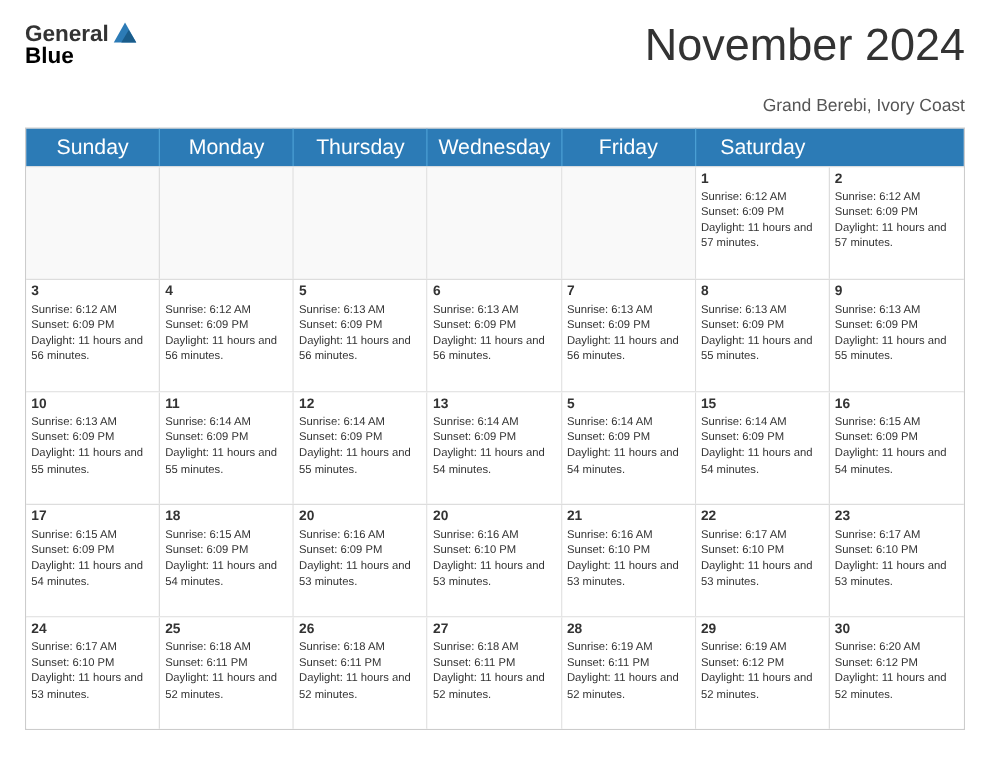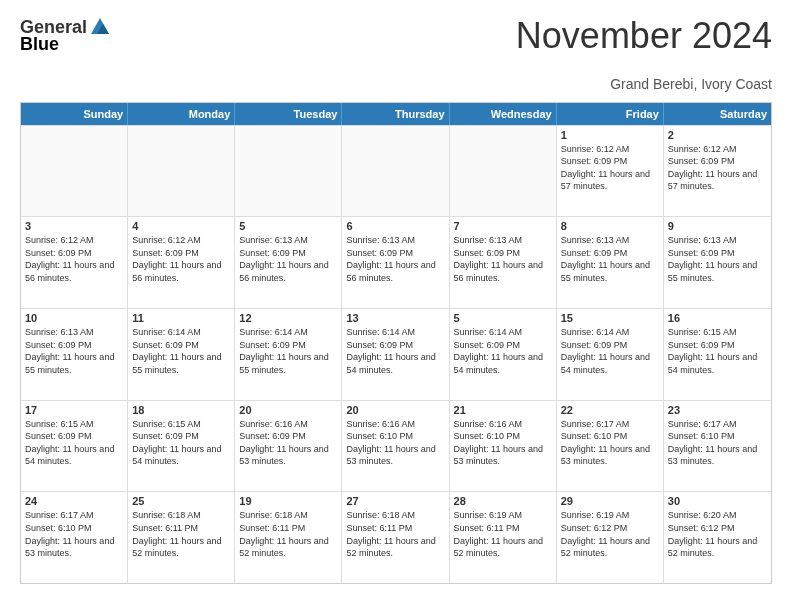--- a/index.html
+++ b/index.html
@@ -74,10 +74,10 @@
     }
     .cal-header-cell {
       color: #fff;
-      font-size: 11px;
-      font-weight: bold;
+      font-size: 17px;
+      font-weight: normal;
       padding: 5px 4px;
-      text-align: right;
+      text-align: center;
       border-right: 1px solid #4a9fd4;
     }
     .cal-header-cell:last-child {

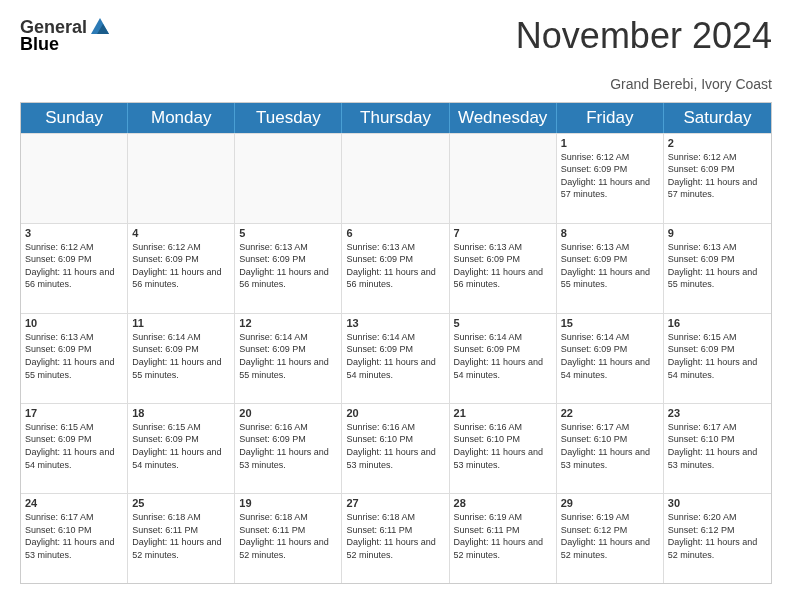--- a/index.html
+++ b/index.html
@@ -146,7 +146,6 @@
 
     <div class="cal-header-cell">Sunday</div>
         <div class="cal-header-cell">Monday</div>
-        <div class="cal-header-cell">Tuesday</div>
         <div class="cal-header-cell">Thursday</div>
         <div class="cal-header-cell">Wednesday</div>
         <div class="cal-header-cell">Friday</div>

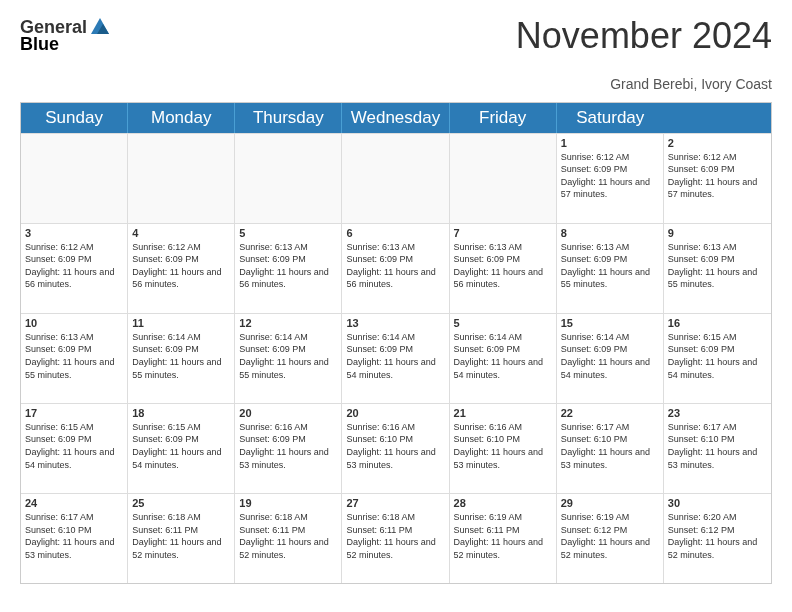--- a/index.html
+++ b/index.html
@@ -318,7 +318,7 @@
 Daylight: 11 hours and 52 minutes.</div>
           </div>
           <div class="cal-cell">
-            <div class="day-number">19</div>
+            <div class="day-number">26</div>
             <div class="day-info" style="white-space: pre-line;">Sunrise: 6:18 AM
 Sunset: 6:11 PM
 Daylight: 11 hours and 52 minutes.</div>

